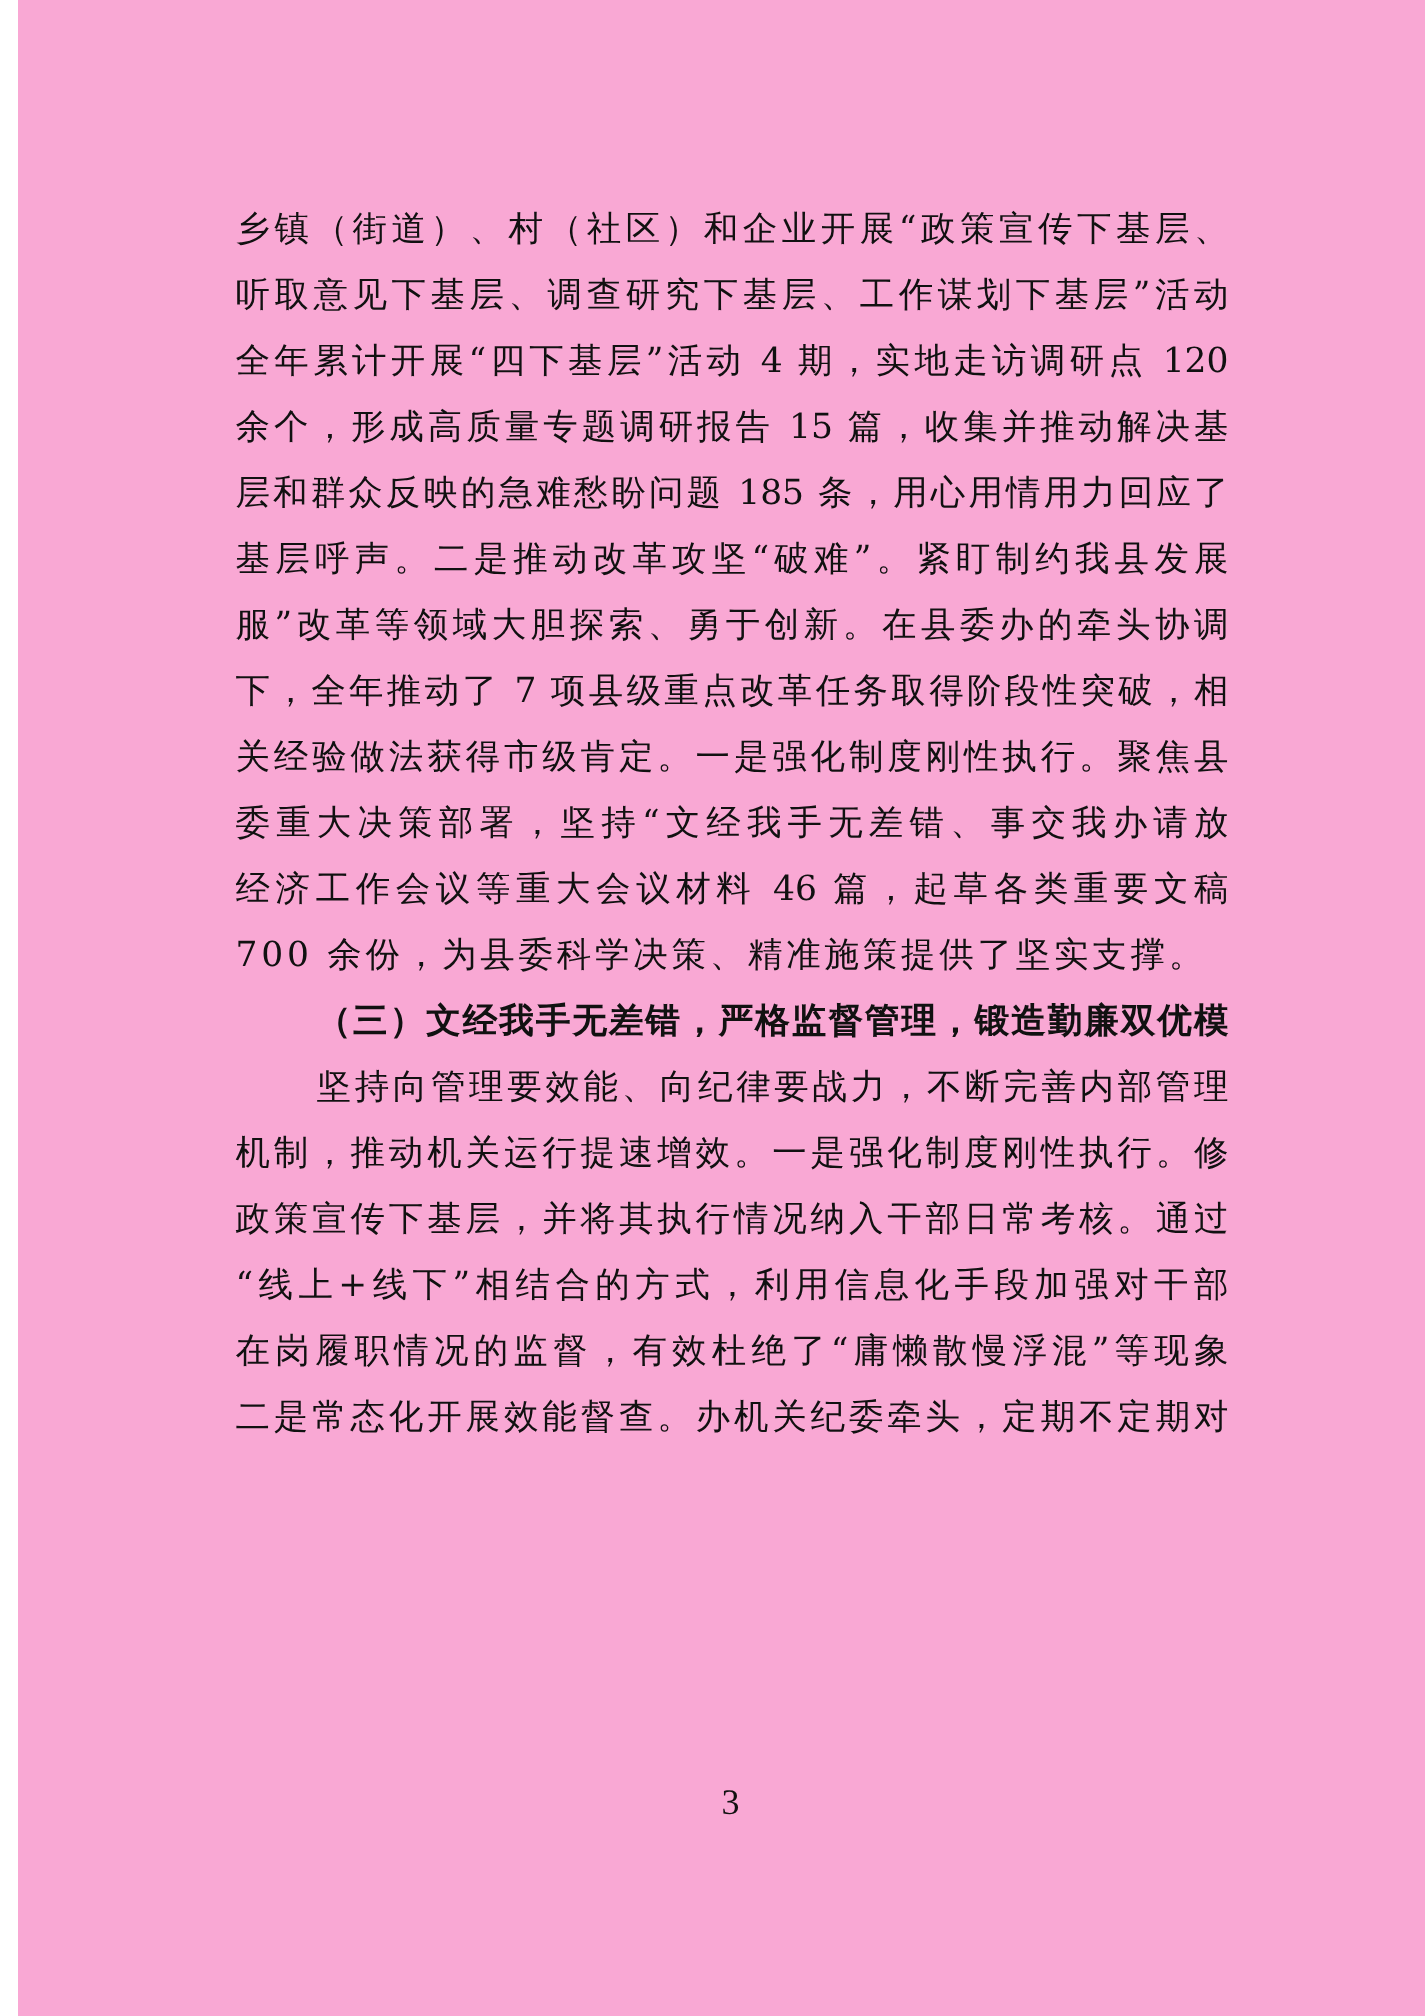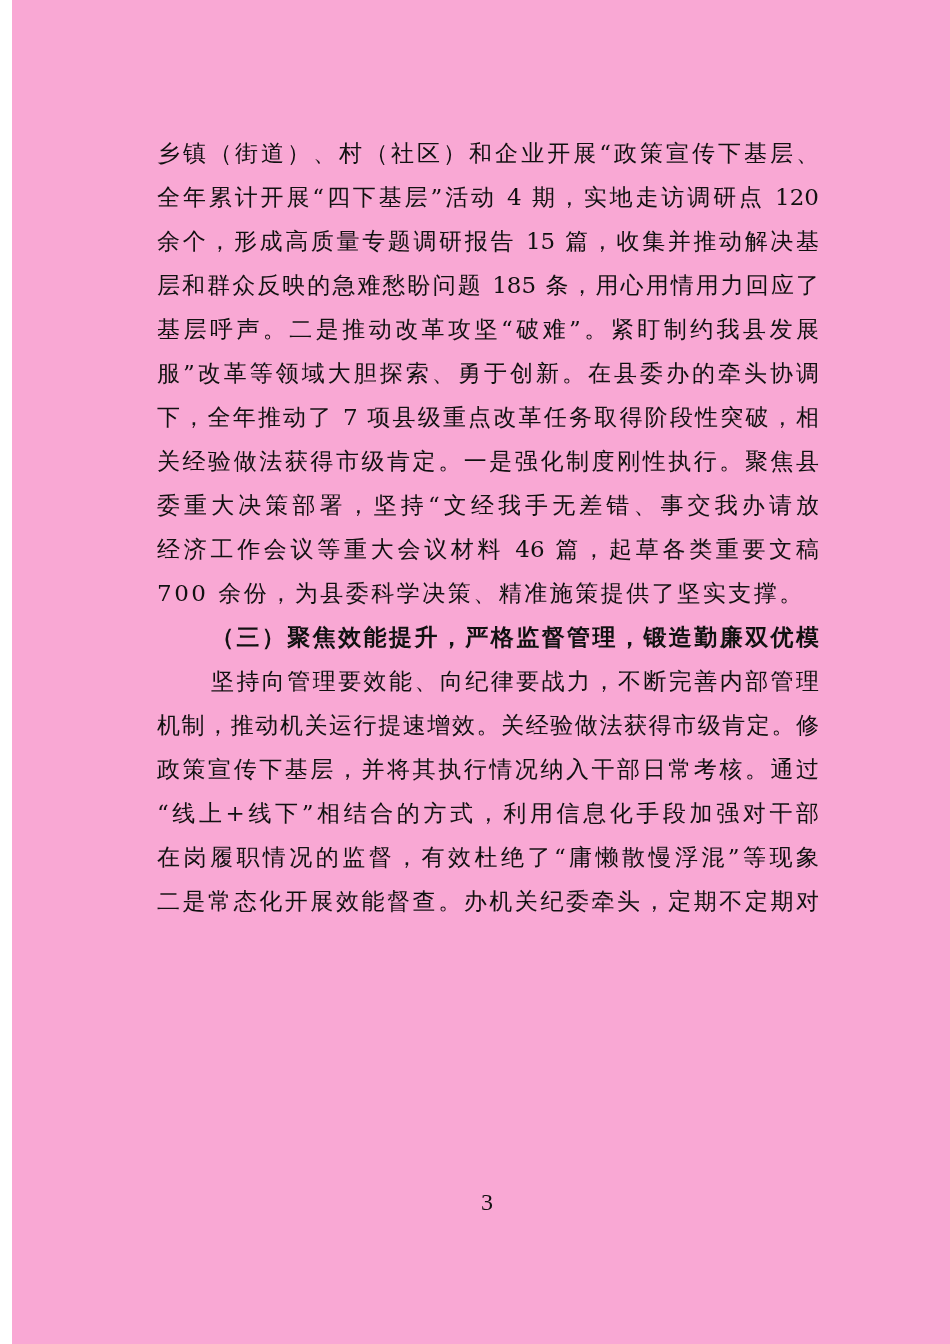--- a/index.html
+++ b/index.html
@@ -29,6 +29,7 @@
 <div class="page">
   <div class="body-text">
     <div class="line" style="letter-spacing: 0px;">乡镇（街道）、村（社区）和企业开展“政策宣传下基层、</div>
+    <div class="line" style="letter-spacing: 0px;">听取意见下基层、调查研究下基层、工作谋划下基层”活动</div>
     <div class="line" style="letter-spacing: 0px;">全年累计开展“四下基层”活动 4 期，实地走访调研点 120</div>
     <div class="line" style="letter-spacing: 0px;">余个，形成高质量专题调研报告 15 篇，收集并推动解决基</div>
     <div class="line" style="letter-spacing: 0px;">层和群众反映的急难愁盼问题 185 条，用心用情用力回应了</div>

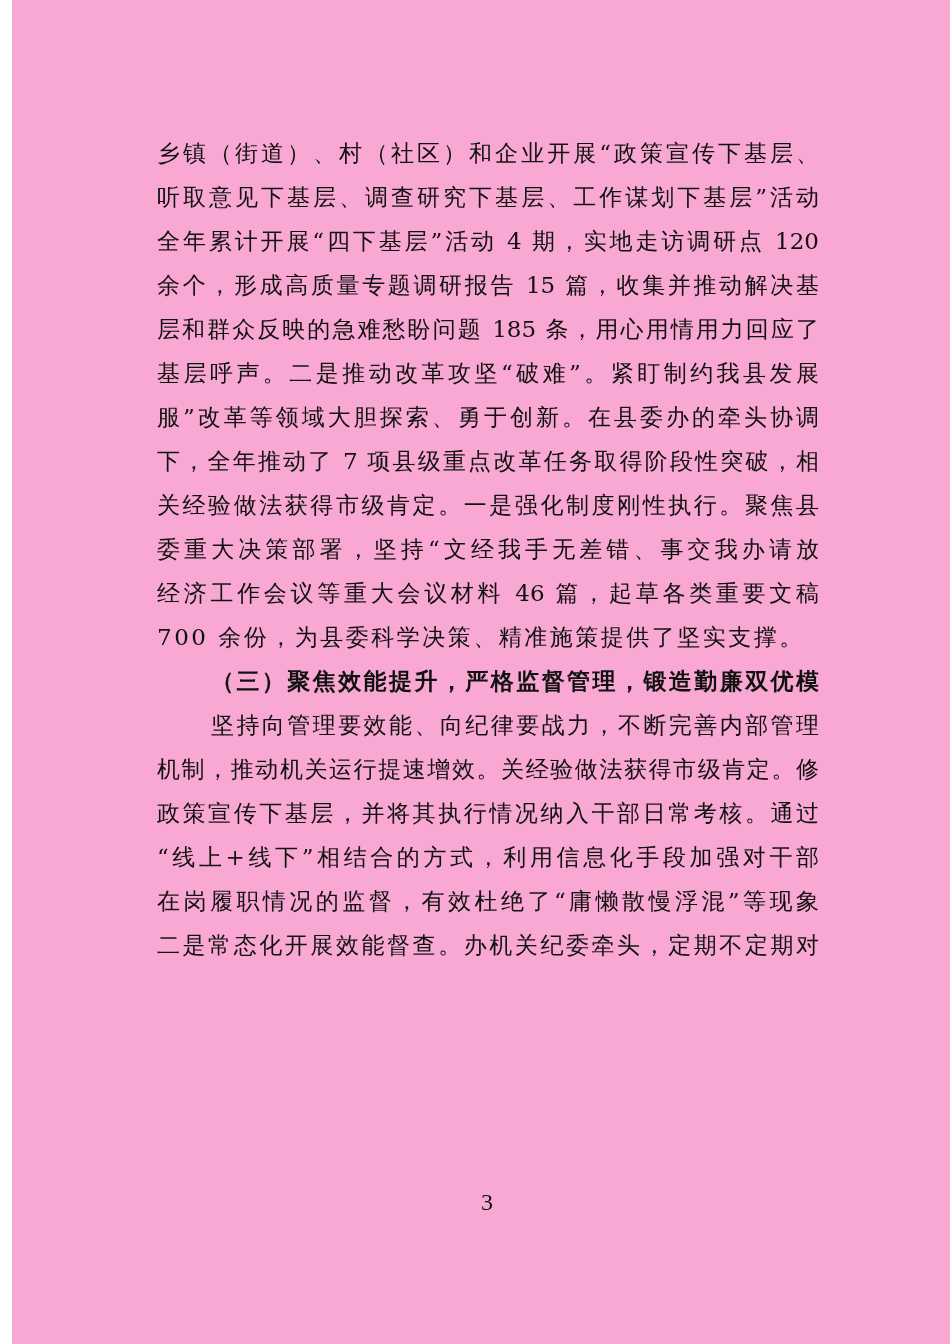--- a/index.html
+++ b/index.html
@@ -41,7 +41,7 @@
     <div class="line" style="letter-spacing: 0px;">经济工作会议等重大会议材料 46 篇，起草各类重要文稿</div>
     <div class="line last">700 余份，为县委科学决策、精准施策提供了坚实支撑。</div>
 
-    <div class="line heading indent" style="letter-spacing: 0px;">（三）聚焦效能提升，严格监督管理，锻造勤廉双优模</div>
+    <div class="line heading indent" style="letter-spacing: 0px;">（三）文经我手无差错，严格监督管理，锻造勤廉双优模</div>
 
     <div class="line indent" style="letter-spacing: 0px;">坚持向管理要效能、向纪律要战力，不断完善内部管理</div>
     <div class="line" style="letter-spacing: 0px;">机制，推动机关运行提速增效。关经验做法获得市级肯定。修</div>

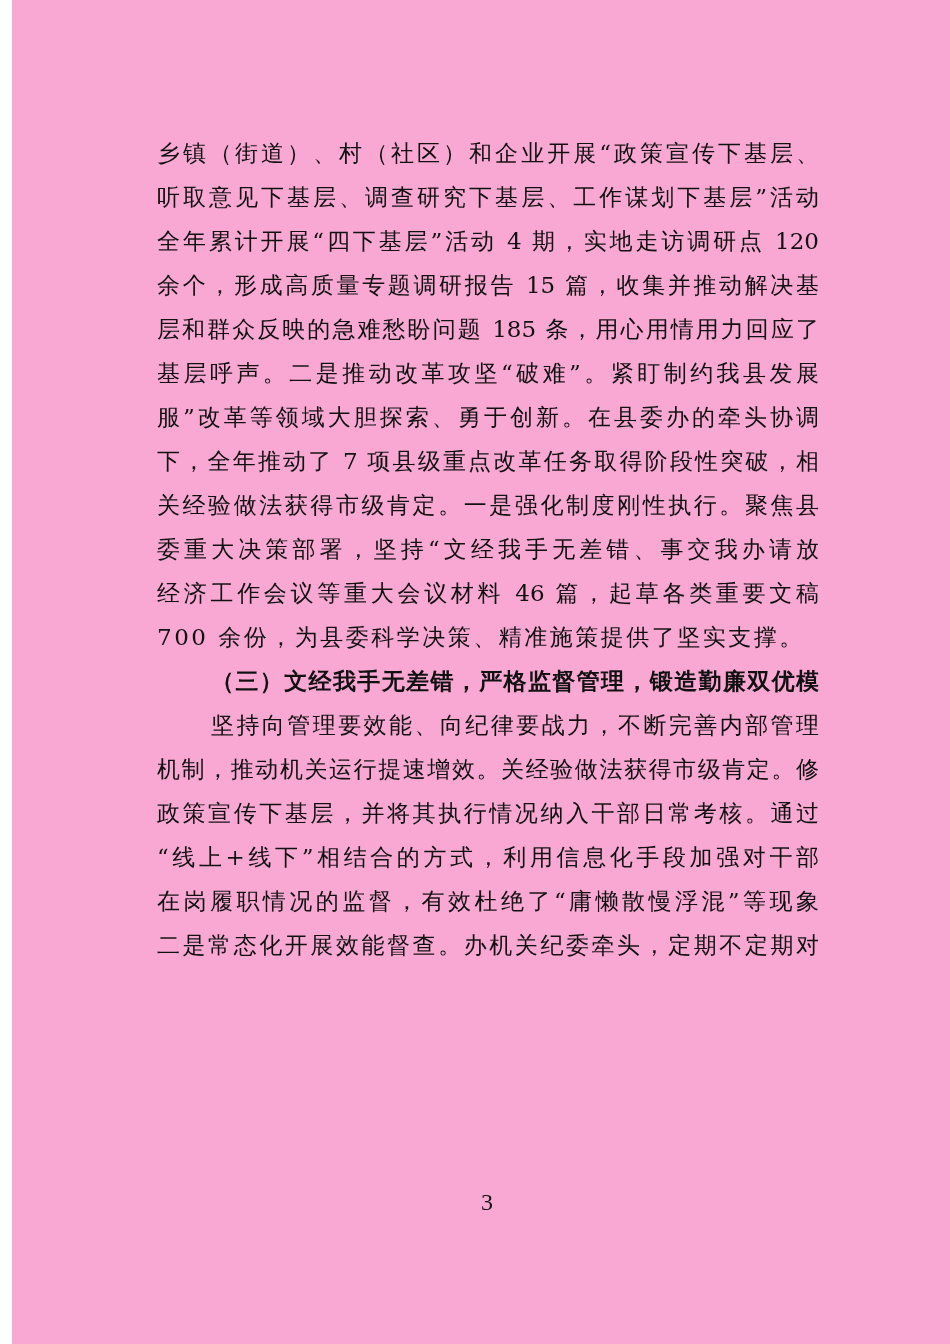--- a/index.html
+++ b/index.html
@@ -44,7 +44,7 @@
     <div class="line heading indent" style="letter-spacing: 0px;">（三）文经我手无差错，严格监督管理，锻造勤廉双优模</div>
 
     <div class="line indent" style="letter-spacing: 0px;">坚持向管理要效能、向纪律要战力，不断完善内部管理</div>
-    <div class="line" style="letter-spacing: 0px;">机制，推动机关运行提速增效。关经验做法获得市级肯定。修</div>
+    <div class="line" style="letter-spacing: 0px;">机制，推动机关运行提速增效。一是强化制度刚性执行。修</div>
     <div class="line" style="letter-spacing: 0px;">政策宣传下基层，并将其执行情况纳入干部日常考核。通过</div>
     <div class="line" style="letter-spacing: 0px;">“线上+线下”相结合的方式，利用信息化手段加强对干部</div>
     <div class="line" style="letter-spacing: 0px;">在岗履职情况的监督，有效杜绝了“庸懒散慢浮混”等现象</div>

